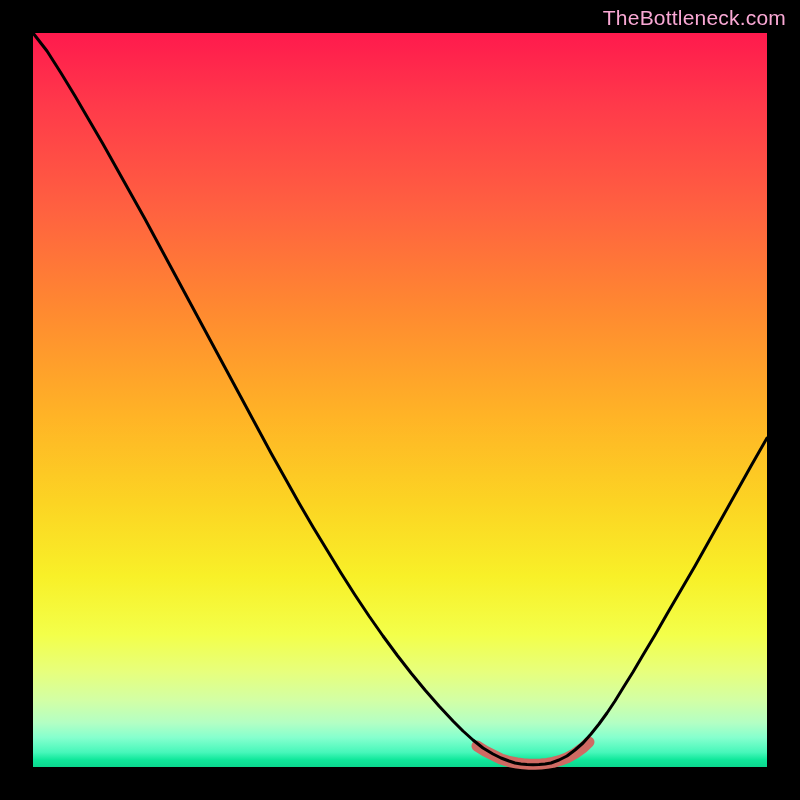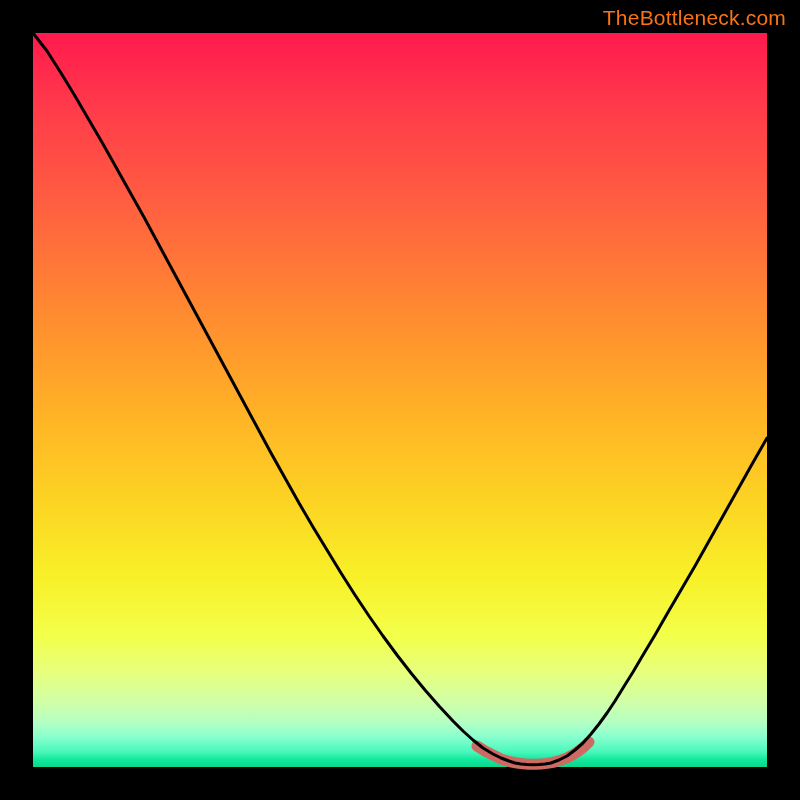--- a/index.html
+++ b/index.html
@@ -49,7 +49,7 @@
     position: absolute;
     top: 6px;
     right: 14px;
-    color: #f97316;
+    color: #f9a8d4;
     font-size: 21px;
     letter-spacing: 0.2px;
     font-weight: 400;

